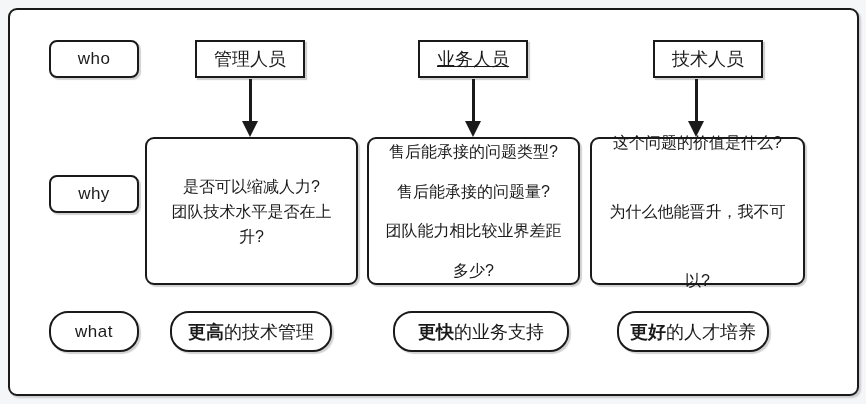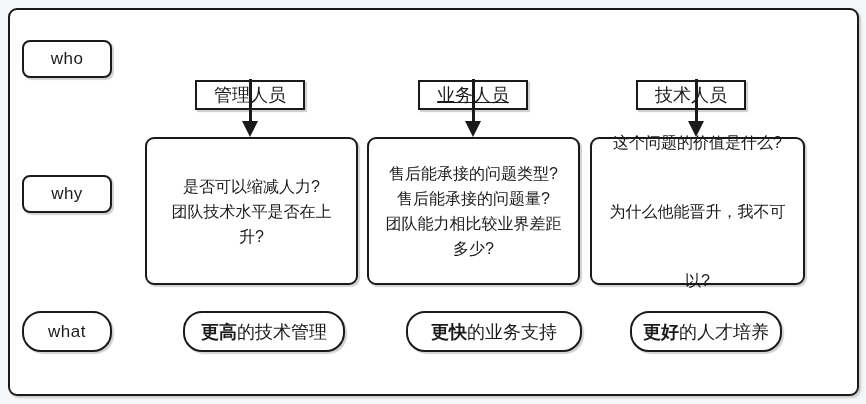--- a/index.html
+++ b/index.html
@@ -31,7 +31,7 @@
 
   
   .rowlabel {
-    left: 22px; width: 90px; height: 38px;
+    left: 49px; width: 90px; height: 38px;
     border-radius: 8px;
     border-width: 2.5px;
     font-size: 17px;

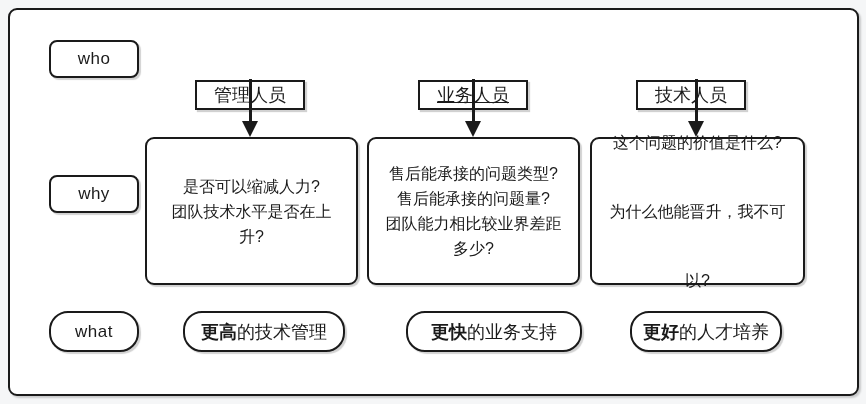--- a/index.html
+++ b/index.html
@@ -43,11 +43,10 @@
 
   
   .person {
-    top: 40px; height: 30px;
+    top: 40px; height: 38px;
     border-radius: 0;
     border-width: 2.5px;
     font-size: 18px;
-    margin-top: 40px;
   }
 
   

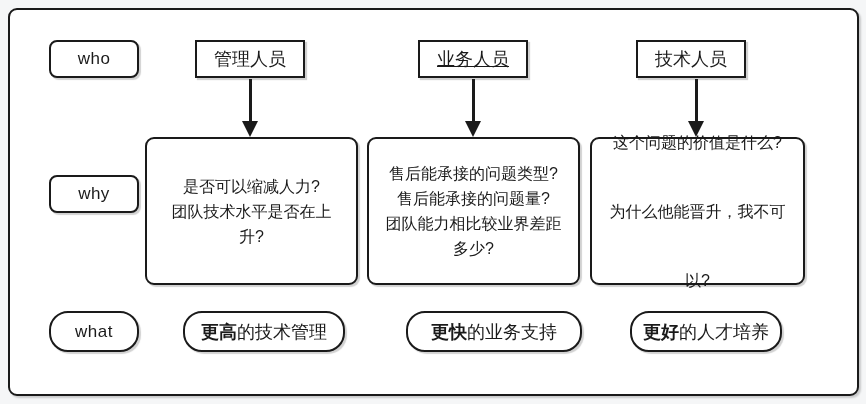--- a/index.html
+++ b/index.html
@@ -134,7 +134,7 @@
     <span><b>更快</b><span>的业务支持</span></span>
   </div>
 
-  <div class="node person" style="left:636px;width:110px;">
+  <div class="node person" style="left:653px;width:110px;">
     <span>技术人员</span>
   </div>
   <div class="arrow" style="left:688px;">

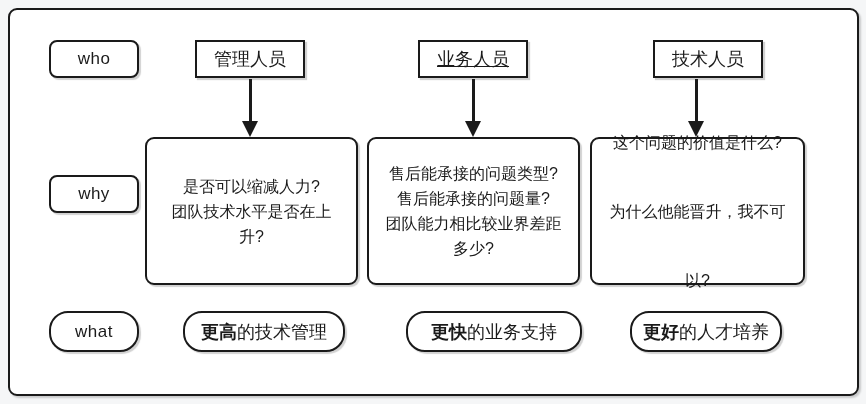--- a/index.html
+++ b/index.html
@@ -124,7 +124,7 @@
     <div class="shaft"></div>
     <div class="head"></div>
   </div>
-  <div class="node card" style="left:367px;width:213px;">
+  <div class="node card" style="left:367px;width:213px;justify-content:space-between;">
     <div>售后能承接的问题类型?</div>
     <div>售后能承接的问题量?</div>
     <div>团队能力相比较业界差距</div>

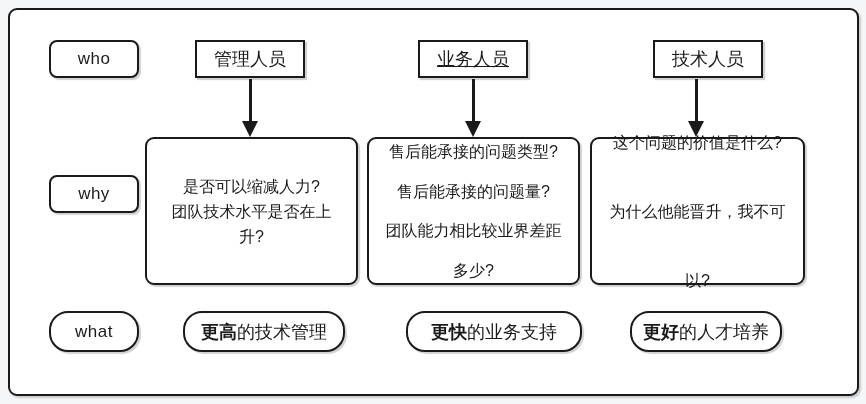--- a/index.html
+++ b/index.html
@@ -65,7 +65,6 @@
     border-radius: 19px;
     border-width: 2.5px;
     font-size: 18px;
-    margin-left: 13px;
   }
   .result b { font-weight: bold; }
 

